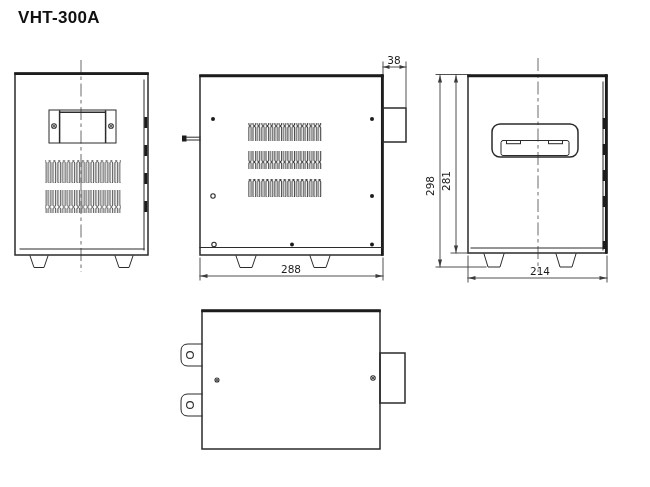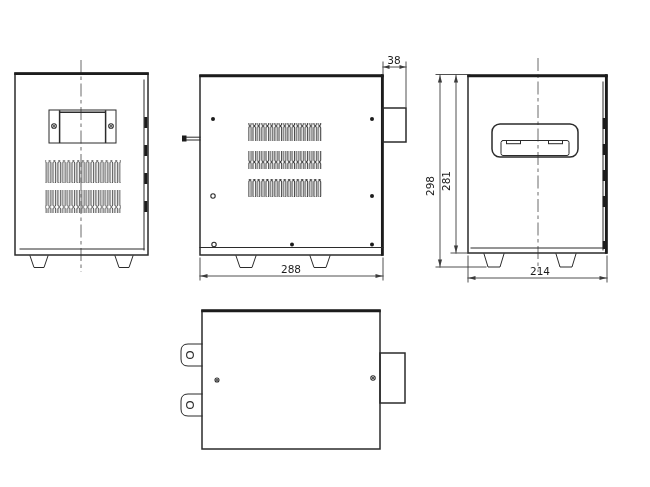--- a/index.html
+++ b/index.html
@@ -31,6 +31,7 @@
 <body>
 
 <div class="canvas">
+  <h1 class="title">VHT-300A</h1>
 
   <svg width="650" height="487" viewBox="0 0 650 487">
     <defs>

